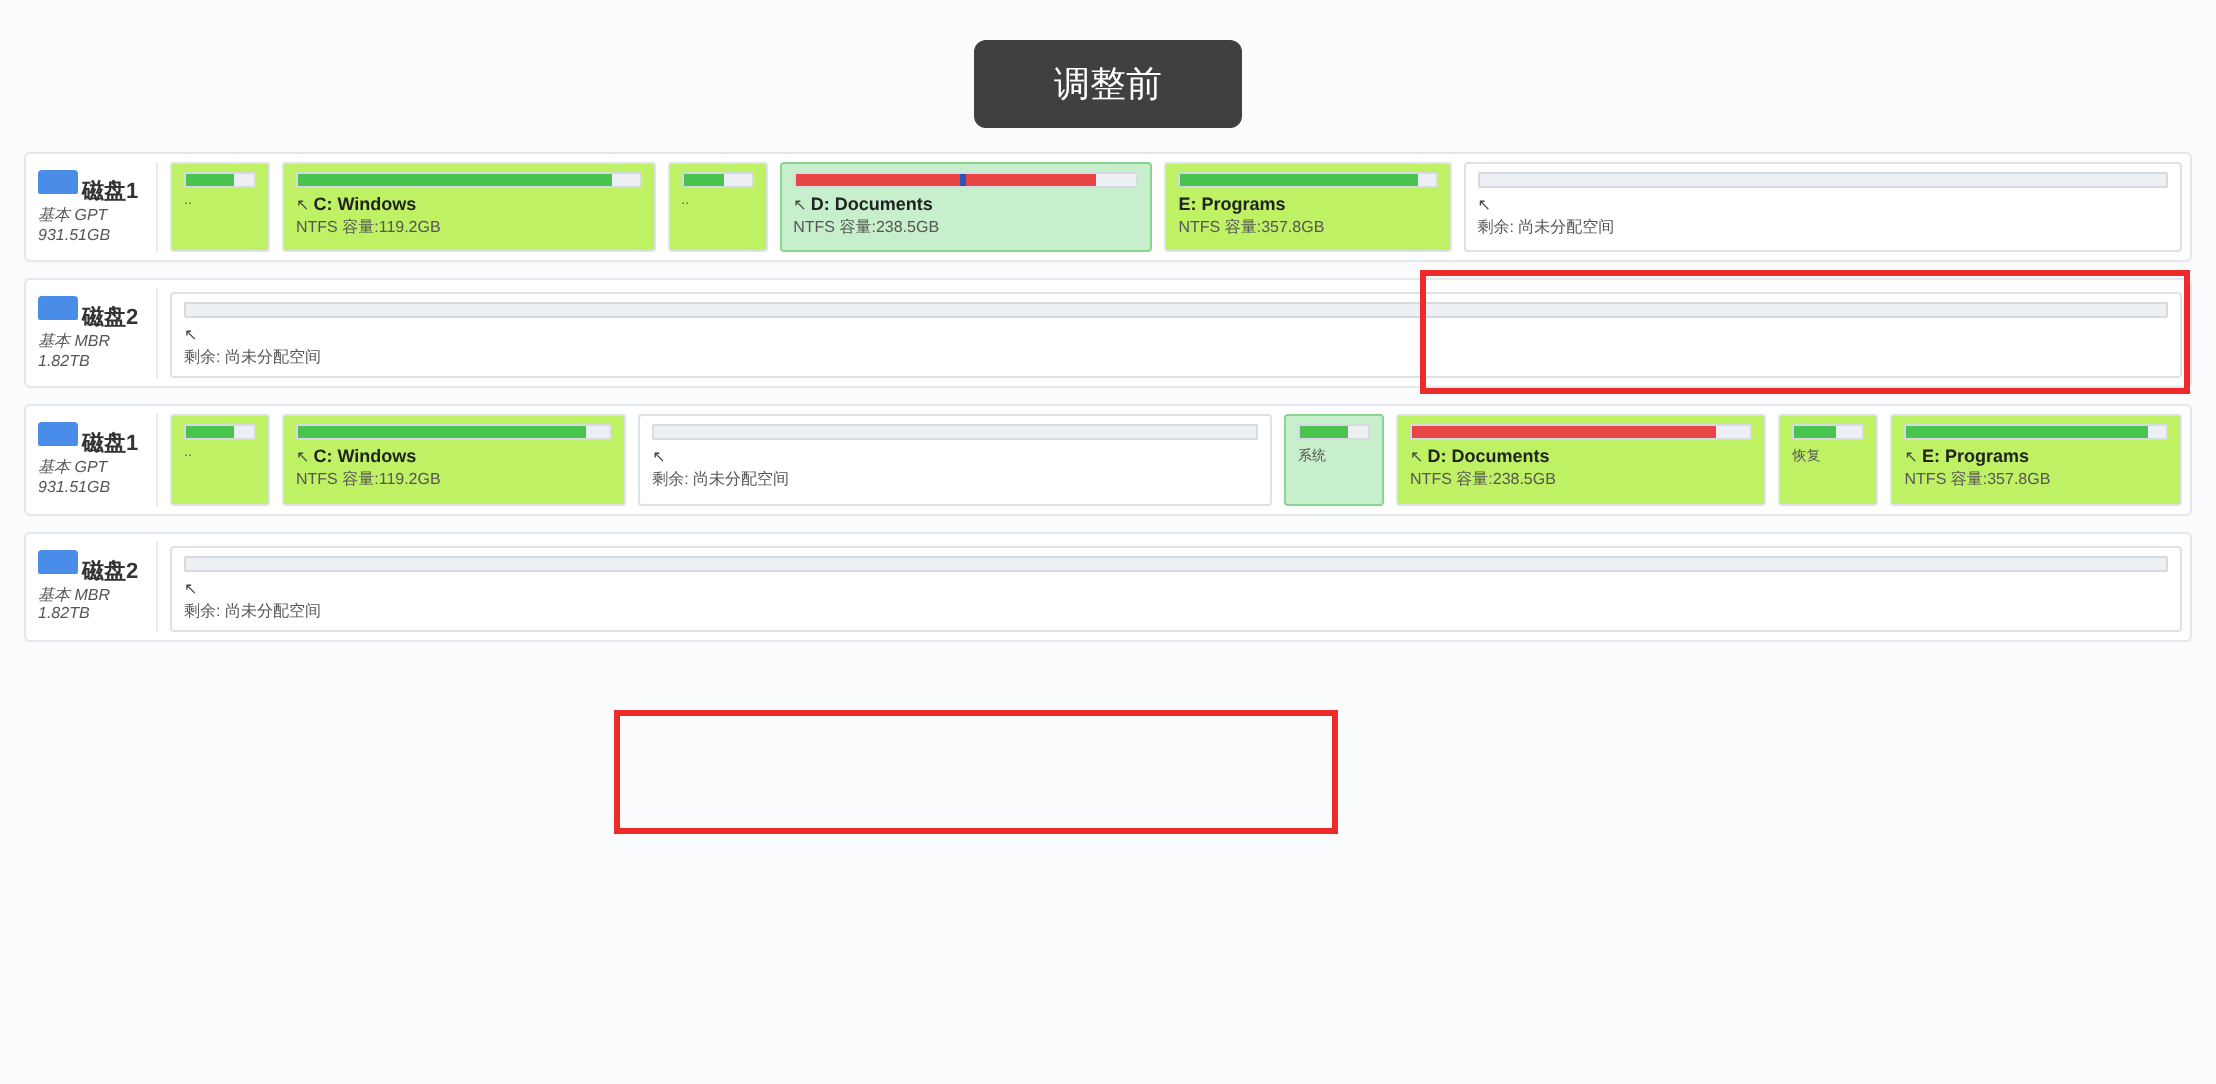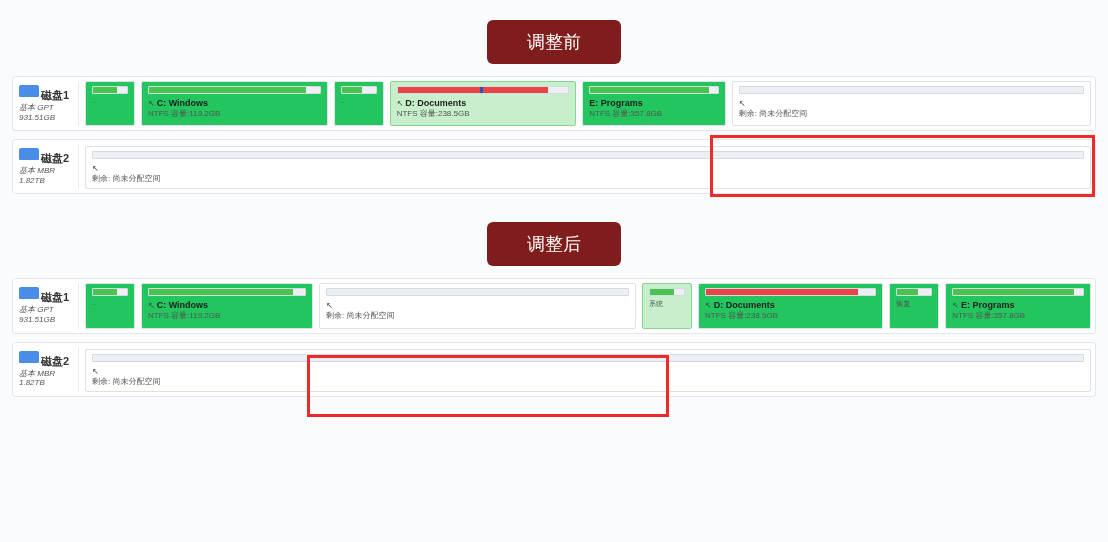--- a/index.html
+++ b/index.html
@@ -15,7 +15,7 @@
 
     
     .title-badge {
-      background: #7f1d1d;
+      background: #404040;
       color: white;
       font-size: 18px;
       font-weight: 500;

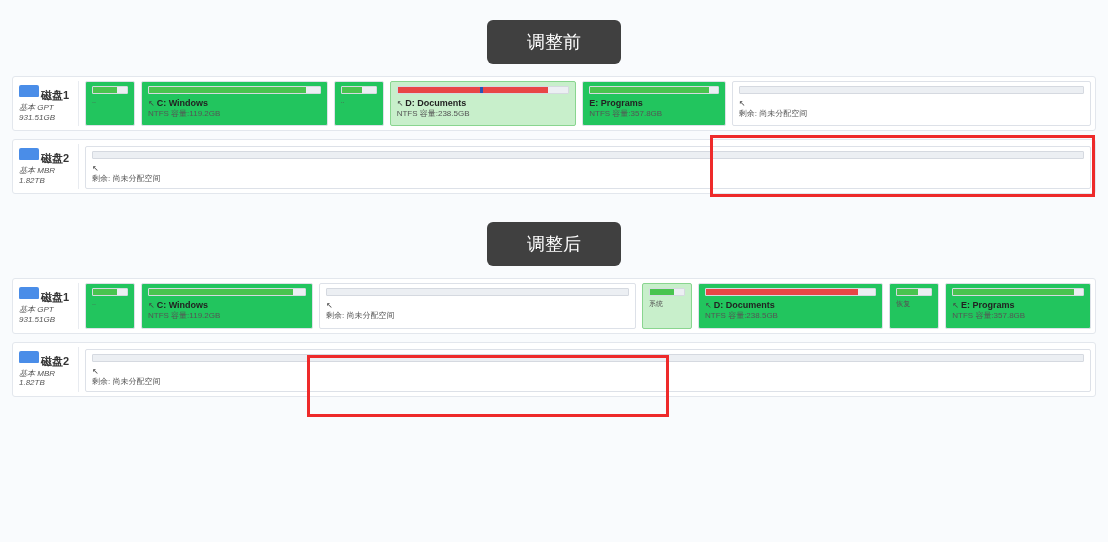--- a/index.html
+++ b/index.html
@@ -79,7 +79,7 @@
       border-radius: 2px;
       padding: 4px 6px;
       position: relative;
-      background: #22c55e;
+      background: #bef264;
     }
     .part.highlight-green { background: #c8efcb; border-color: #89d58f; }
     .part.free { background: #fff; }

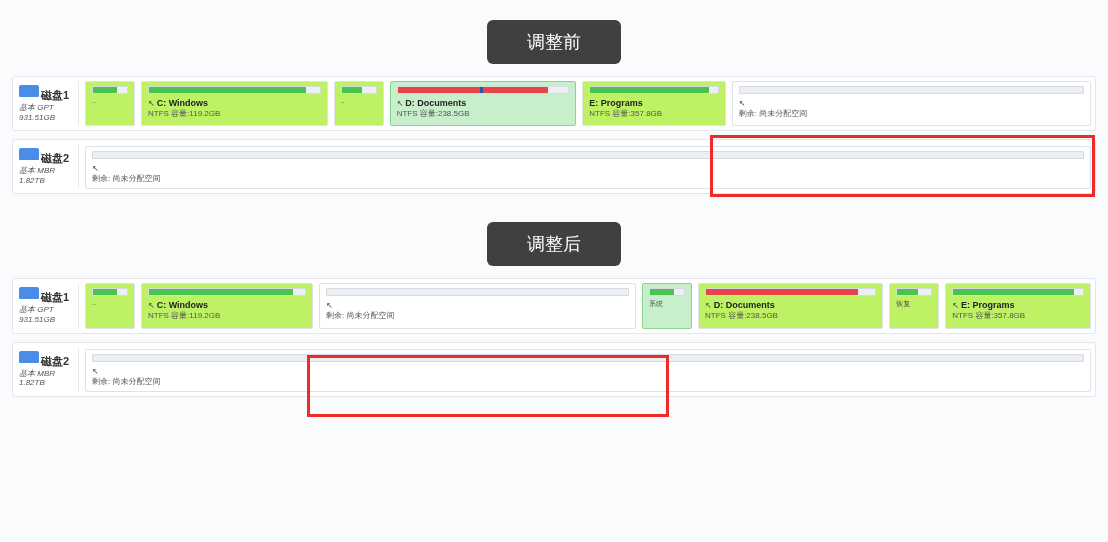--- a/index.html
+++ b/index.html
@@ -212,9 +212,6 @@
 
   <div class="redbox" style="left:710px; top:135px; width:385px; height:62px;"></div>
 
-  <div class="title-wrap">
-    <div class="title-badge">调整后</div>
-  </div>
 
   <div class="disk-row">
     <div class="disk-label">

